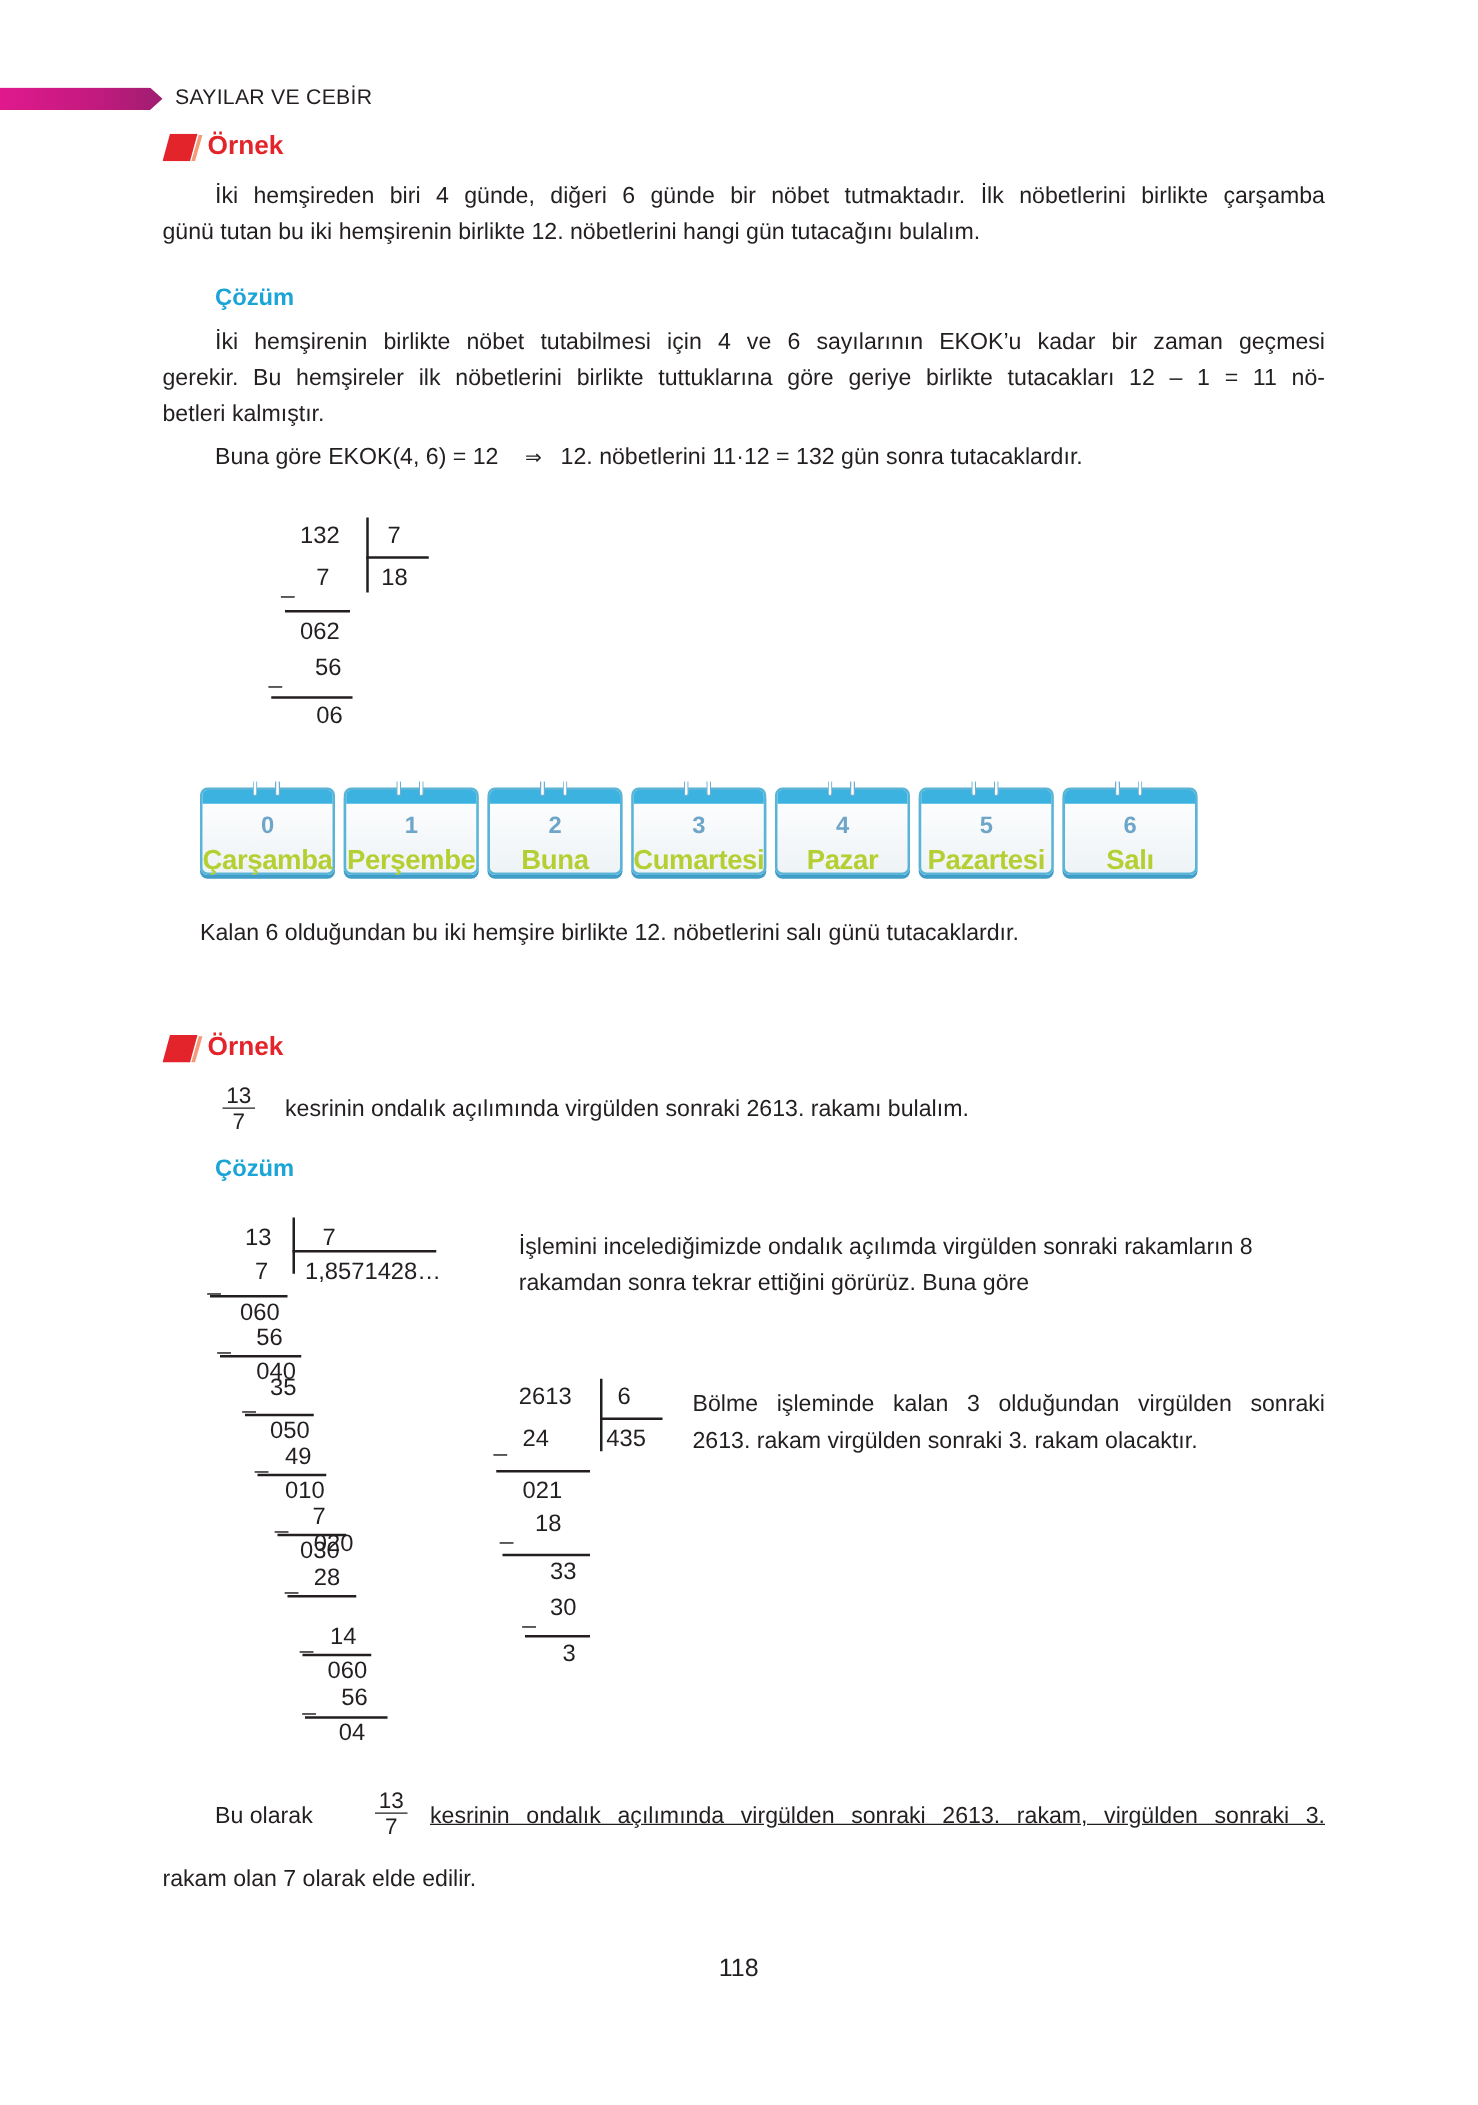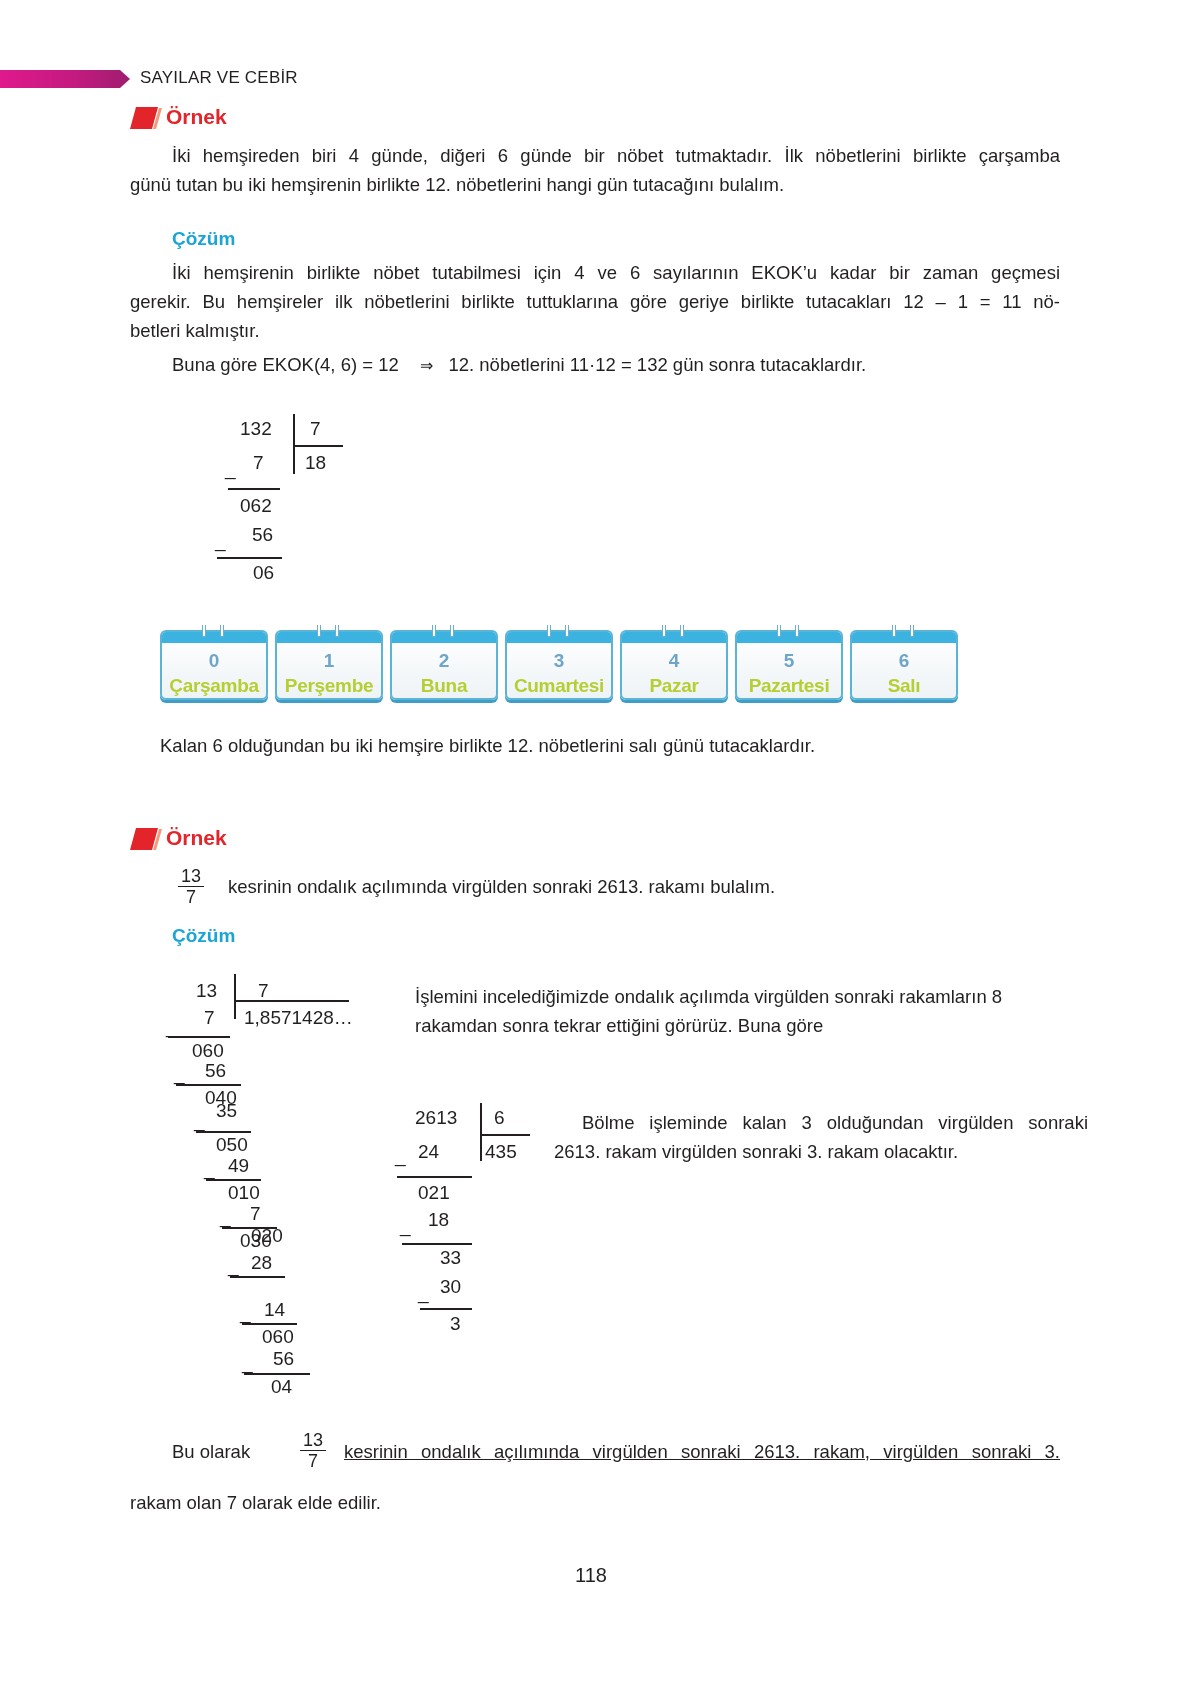--- a/index.html
+++ b/index.html
@@ -24,7 +24,7 @@
   .cal-top { position: absolute; left: 0; top: 0; right: 0; height: 11px; background: #3bb2e0; border-radius: 4px 4px 0 0; }
   .ring { position: absolute; top: -7px; width: 4px; height: 12px; border: 1.5px solid #6aaed0; border-top: none; border-radius: 0 0 3px 3px; background: #fff; }
   .cal-num { position: absolute; left: 0; right: 0; top: 18px; text-align: center; font-size: 19px; font-weight: bold; color: #6ea5c8; }
-  .cal-day { position: absolute; left: -4px; right: -4px; top: 43px; text-align: center; font-size: 19px; font-weight: bold; color: #b5cf33; white-space: nowrap; letter-spacing: -0.3px; }
+  .cal-day { position: absolute; left: -4px; right: -4px; top: 43px; text-align: center; font-size: 22px; font-weight: bold; color: #b5cf33; white-space: nowrap; letter-spacing: -0.3px; }
   .frac { display: inline-block; text-align: center; font-size: 18px; line-height: 20px; }
   .frac .n { display: block; border-bottom: 1.5px solid #231f20; padding: 0 3px; }
   .frac .d { display: block; }

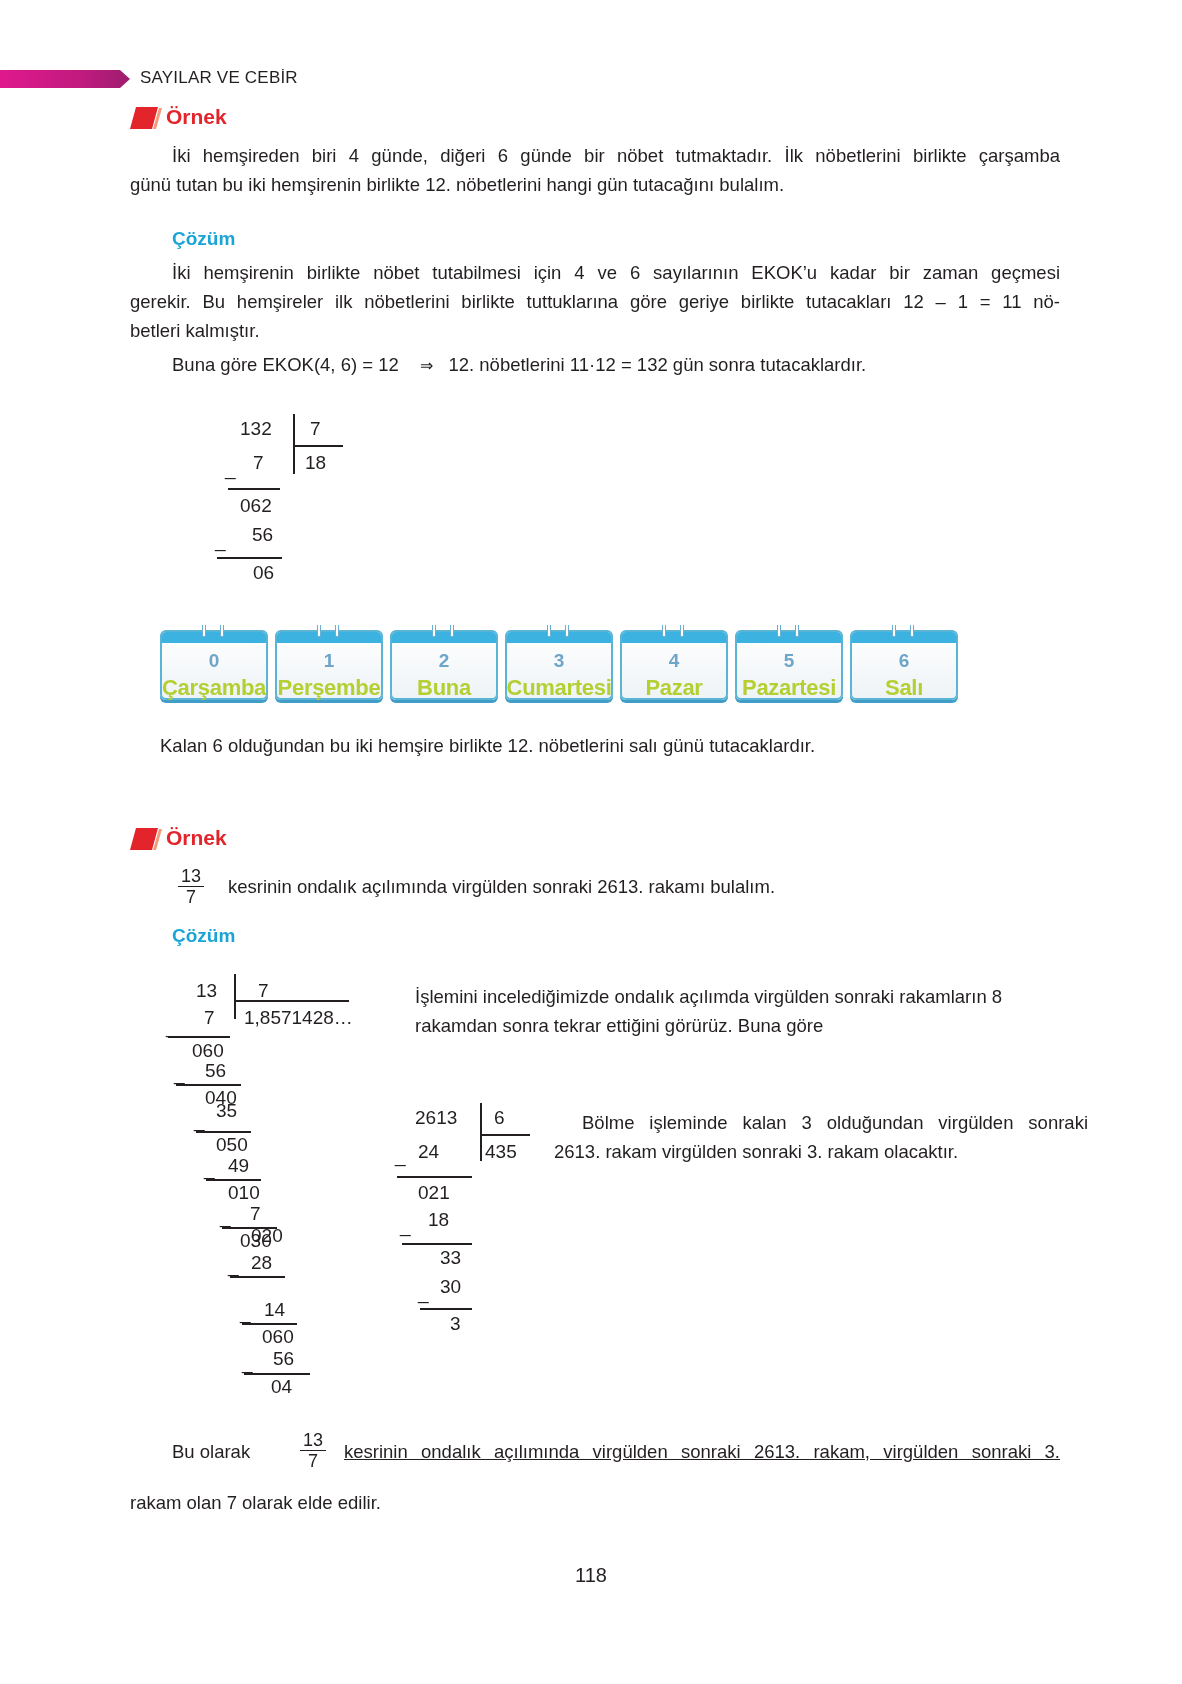--- a/index.html
+++ b/index.html
@@ -228,7 +228,7 @@
   <div class="abs num" style="left:450px; top:1313px;">3</div>
 </div>
 
-<div class="abs p just" style="left:554px; top:1108px; width:506px;margin-left:28px;">Bölme işleminde kalan 3 olduğundan virgülden sonraki</div>
+<div class="abs p just" style="left:554px; top:1108px; width:506px;">Bölme işleminde kalan 3 olduğundan virgülden sonraki</div>
 <div class="abs p" style="left:554px; top:1137px;">2613. rakam virgülden sonraki 3. rakam olacaktır.</div>
 
 <div class="abs p" style="left:172px; top:1437px;">Bu olarak</div>

